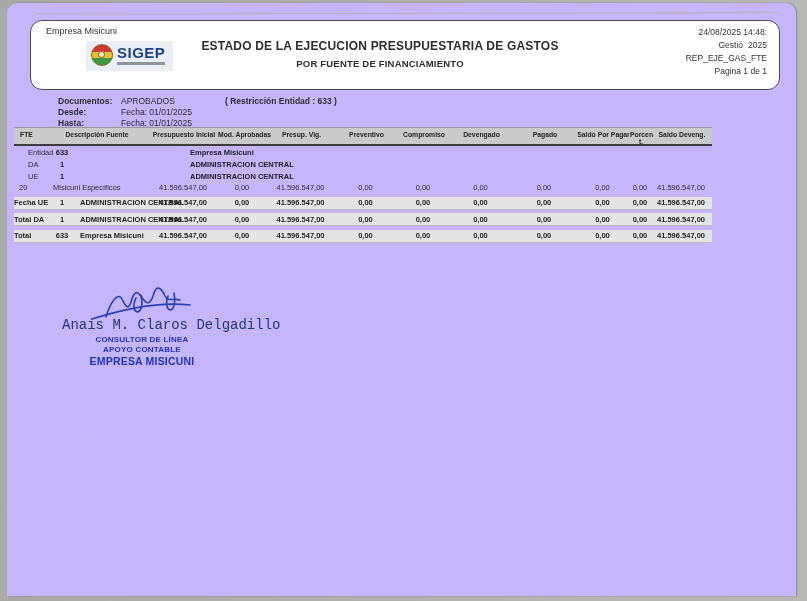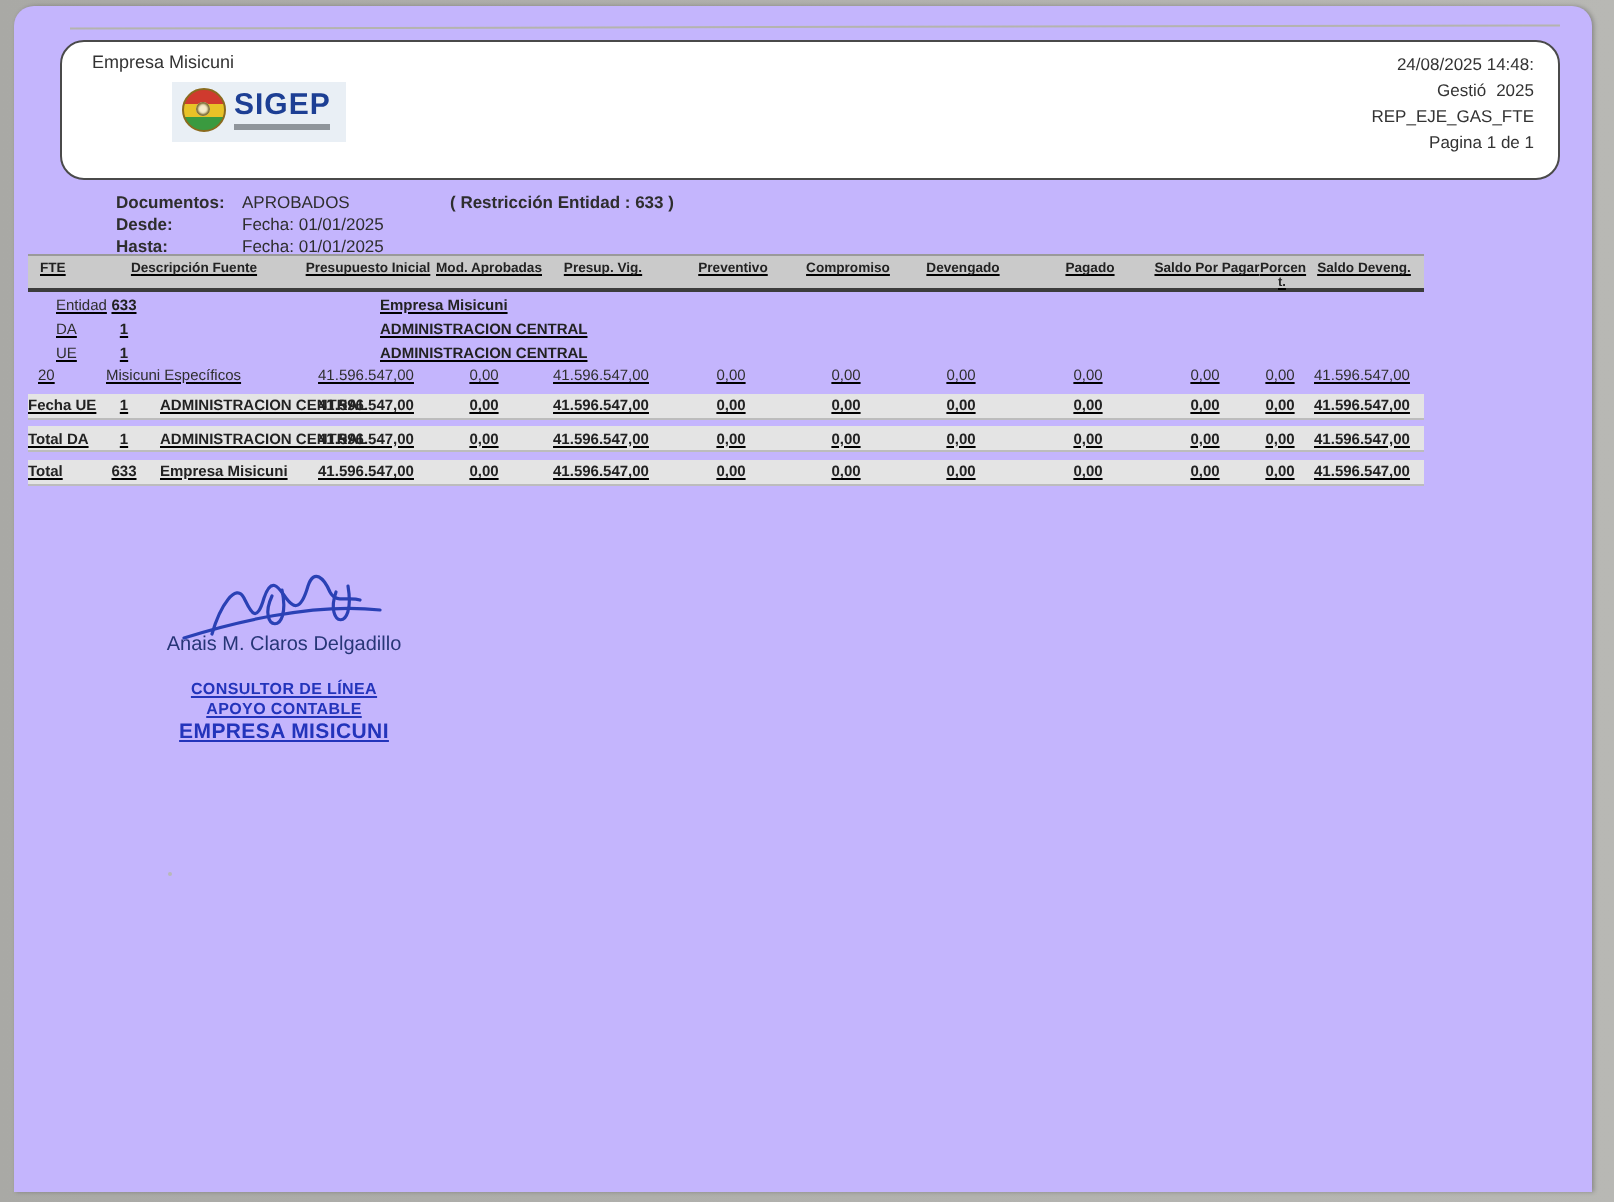--- a/index.html
+++ b/index.html
@@ -95,6 +95,7 @@
       </span>
     </div>
     <div class="title-wrap">
+      <div class="title">ESTADO DE LA EJECUCION PRESUPUESTARIA DE GASTOS</div>
     </div>
     <div class="meta">
       <div>24/08/2025 14:48:</div>

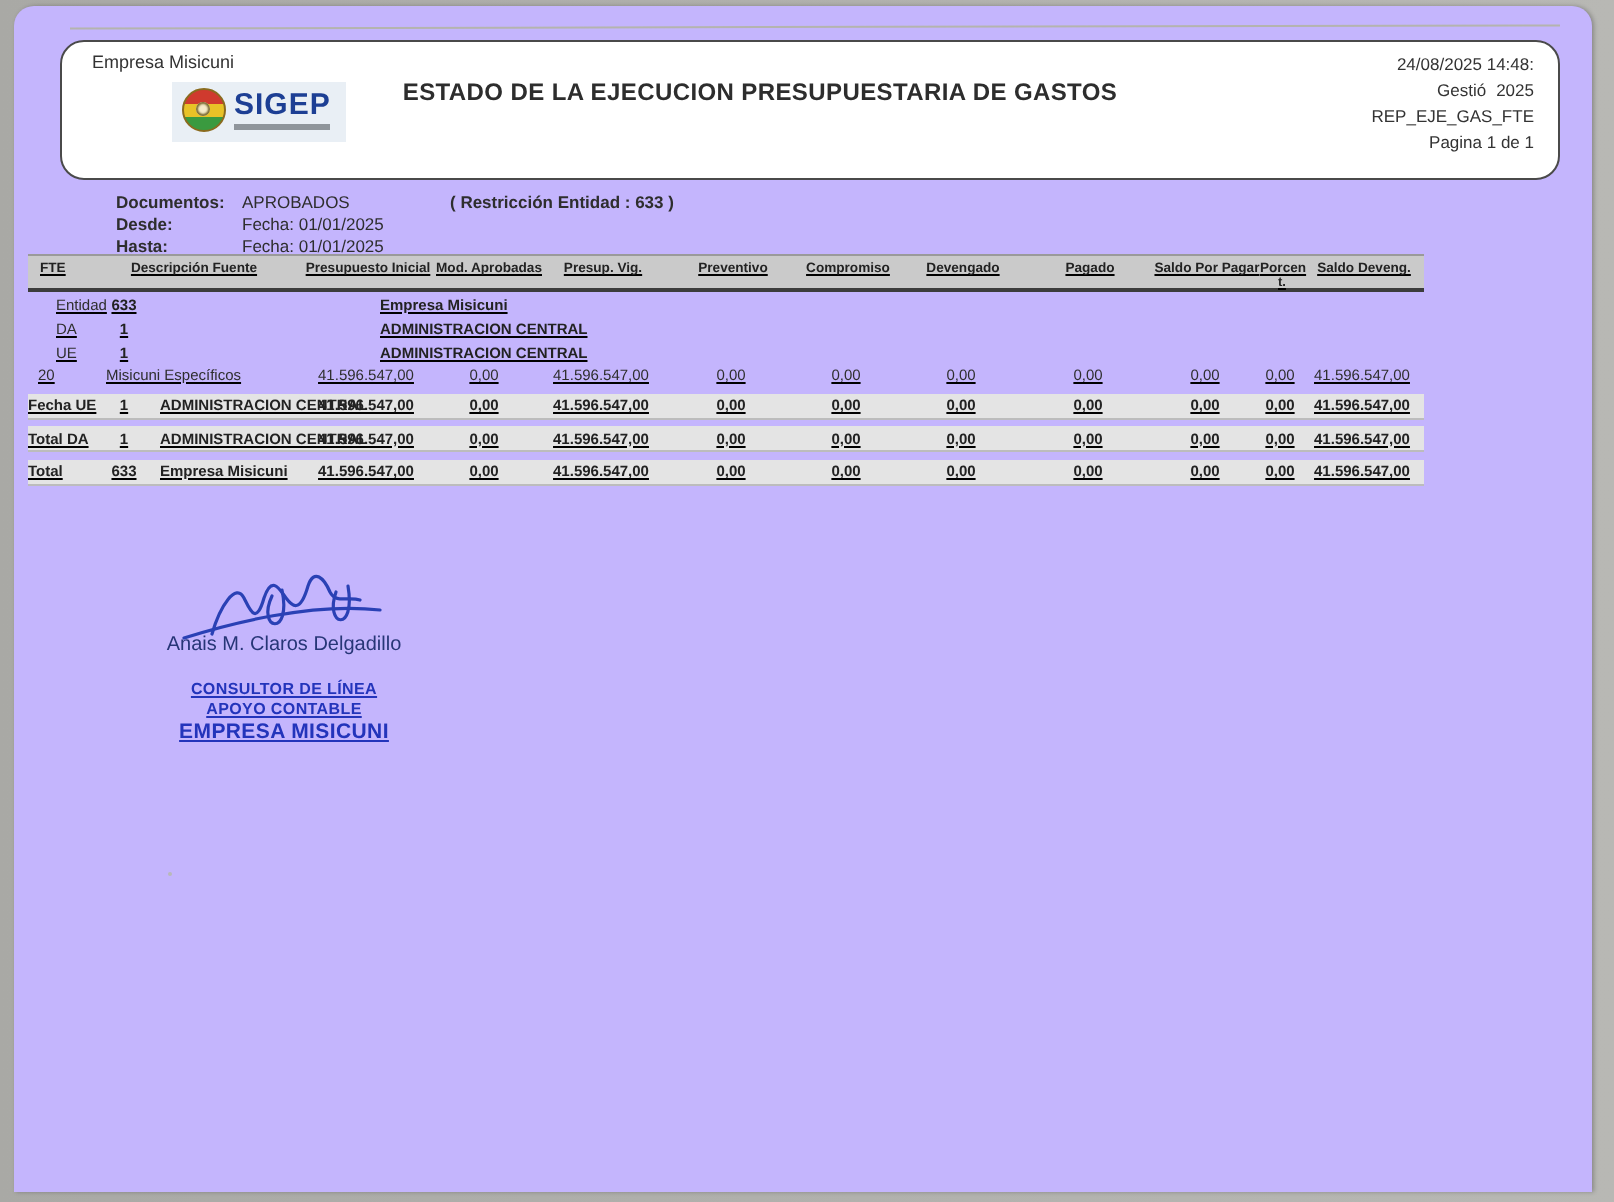--- a/index.html
+++ b/index.html
@@ -96,6 +96,7 @@
     </div>
     <div class="title-wrap">
       <div class="title">ESTADO DE LA EJECUCION PRESUPUESTARIA DE GASTOS</div>
+      <div class="subtitle">POR FUENTE DE FINANCIAMIENTO</div>
     </div>
     <div class="meta">
       <div>24/08/2025 14:48:</div>

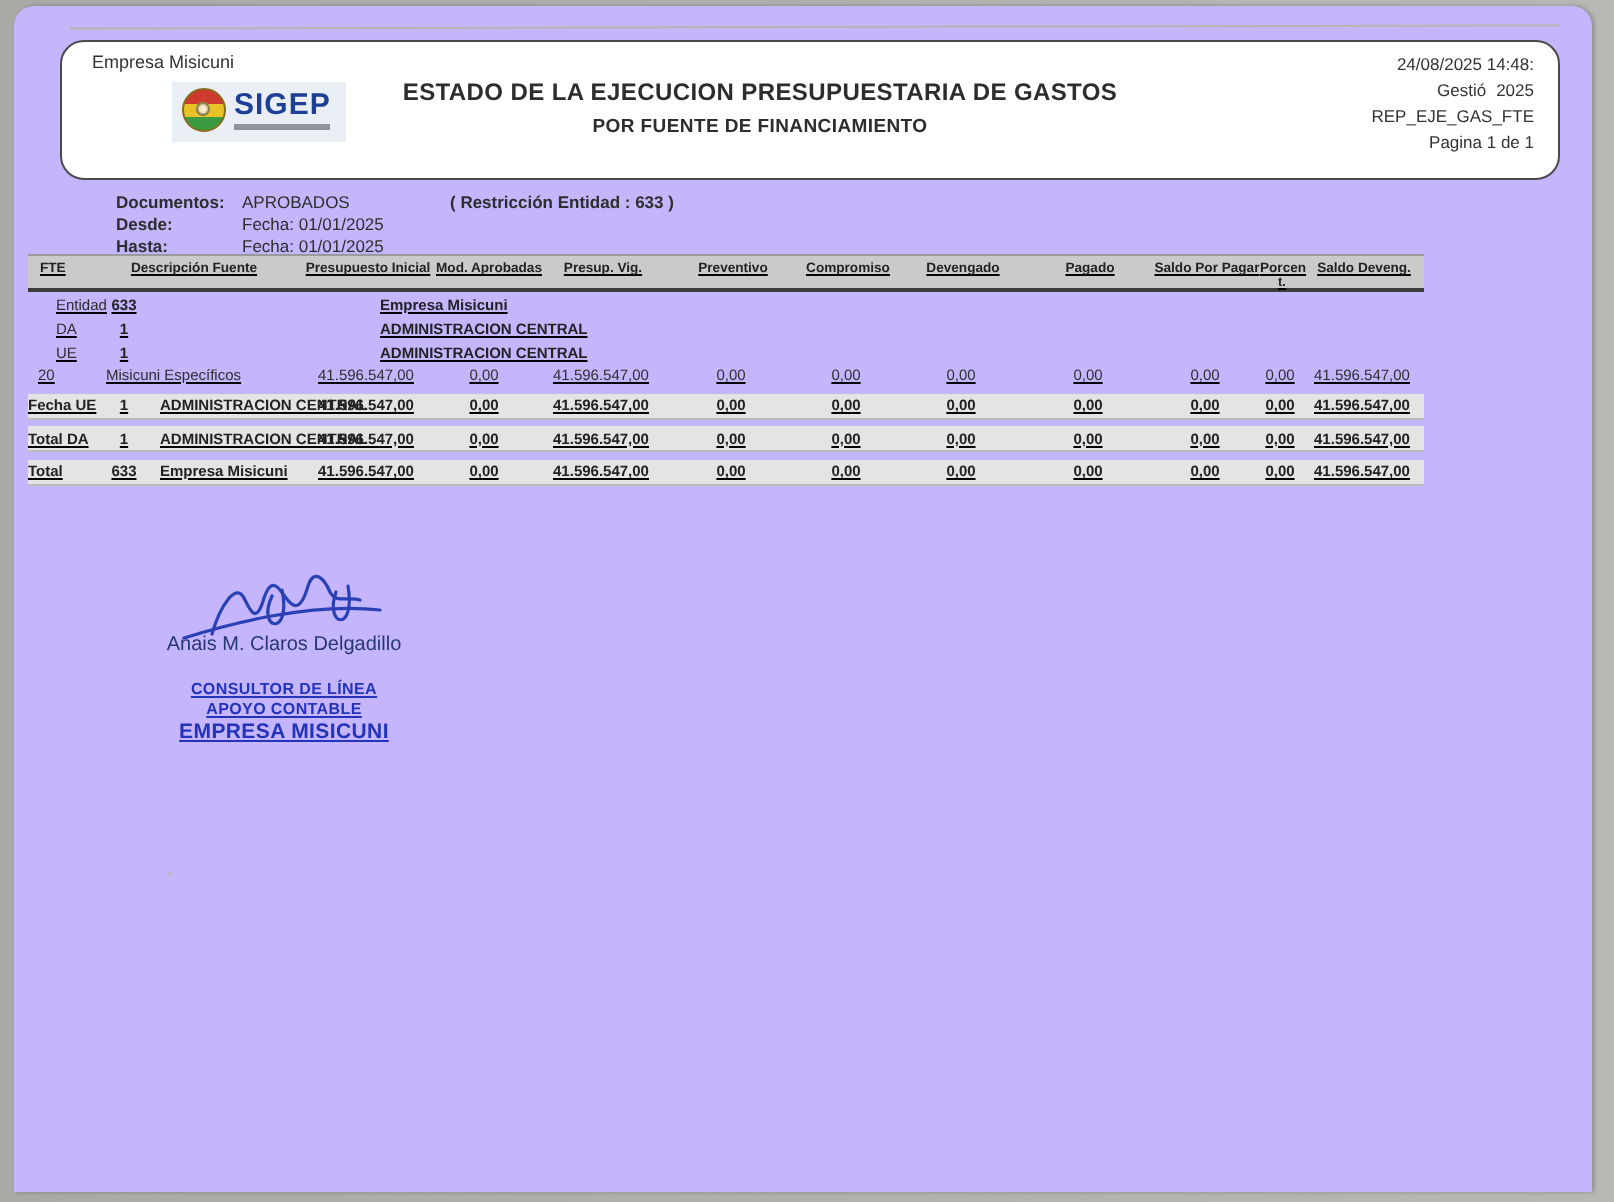--- a/index.html
+++ b/index.html
@@ -48,7 +48,6 @@
   .thead,.trow{
     display:grid;
     grid-template-columns:30px 36px 70px 68px 50px 67px 63px 52px 63px 64px 53px 22px 60px;
-    text-decoration:underline;
   }
   .thead{
     background:#cacaca;border-top:1px solid #9a9a9a;border-bottom:2px solid #3c3c3c;

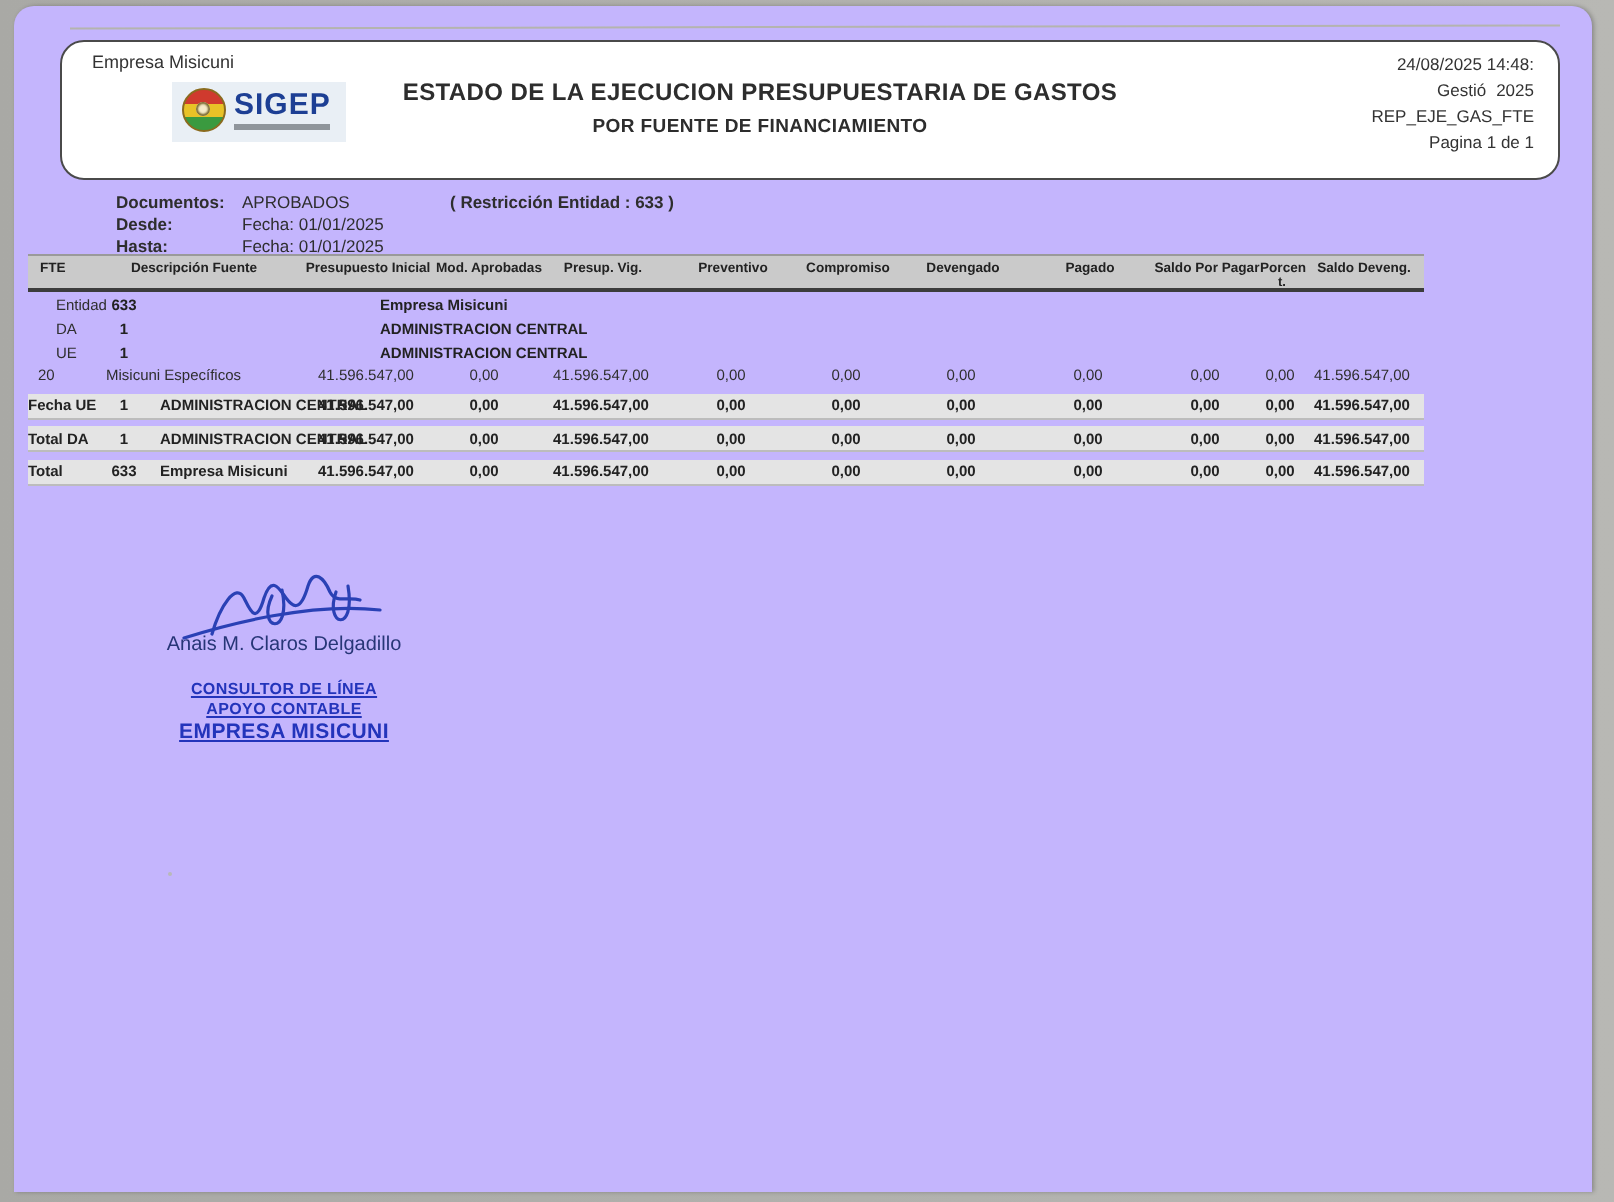--- a/index.html
+++ b/index.html
@@ -72,7 +72,7 @@
   
   .sig{position:absolute;left:55px;top:282px;width:160px;text-align:center;}
   .sig svg{position:absolute;left:28px;top:-4px;}
-  .sig-name{margin-top:32px;font-family:Liberation Sans, sans-serif;font-size:10px;color:#273677;white-space:nowrap;}
+  .sig-name{margin-top:32px;font-family:Liberation Mono, monospace;font-size:14px;color:#273677;white-space:nowrap;}
   .stamp{margin-top:12px;color:#2334bb;font-weight:bold;letter-spacing:.2px;text-decoration:underline;}
   .stamp-l1,.stamp-l2{font-size:8px;line-height:10px;}
   .stamp-l3{font-size:10.5px;line-height:13px;}

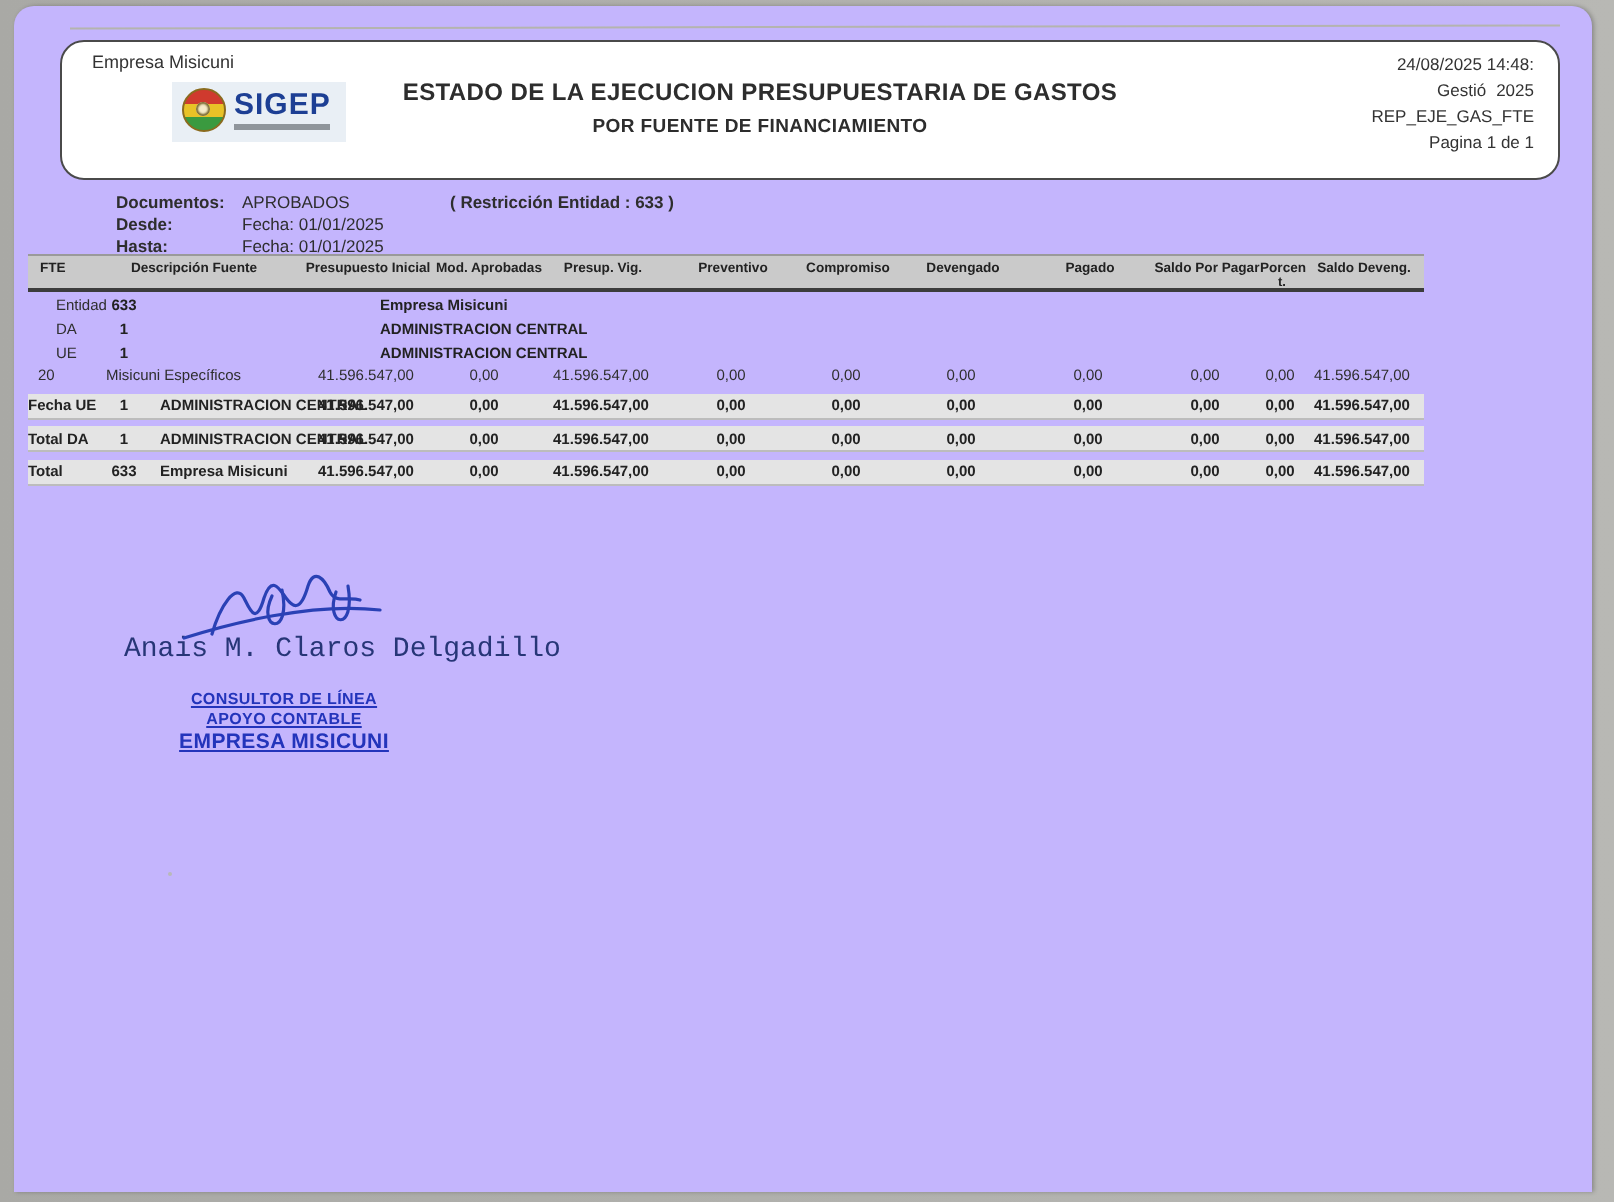--- a/index.html
+++ b/index.html
@@ -73,7 +73,7 @@
   .sig{position:absolute;left:55px;top:282px;width:160px;text-align:center;}
   .sig svg{position:absolute;left:28px;top:-4px;}
   .sig-name{margin-top:32px;font-family:Liberation Mono, monospace;font-size:14px;color:#273677;white-space:nowrap;}
-  .stamp{margin-top:12px;color:#2334bb;font-weight:bold;letter-spacing:.2px;text-decoration:underline;}
+  .stamp{margin-top:2px;color:#2334bb;font-weight:bold;letter-spacing:.2px;}
   .stamp-l1,.stamp-l2{font-size:8px;line-height:10px;}
   .stamp-l3{font-size:10.5px;line-height:13px;}
   .speck{position:absolute;left:77px;top:433px;width:2px;height:2px;background:#b9b9b9;border-radius:50%;}

